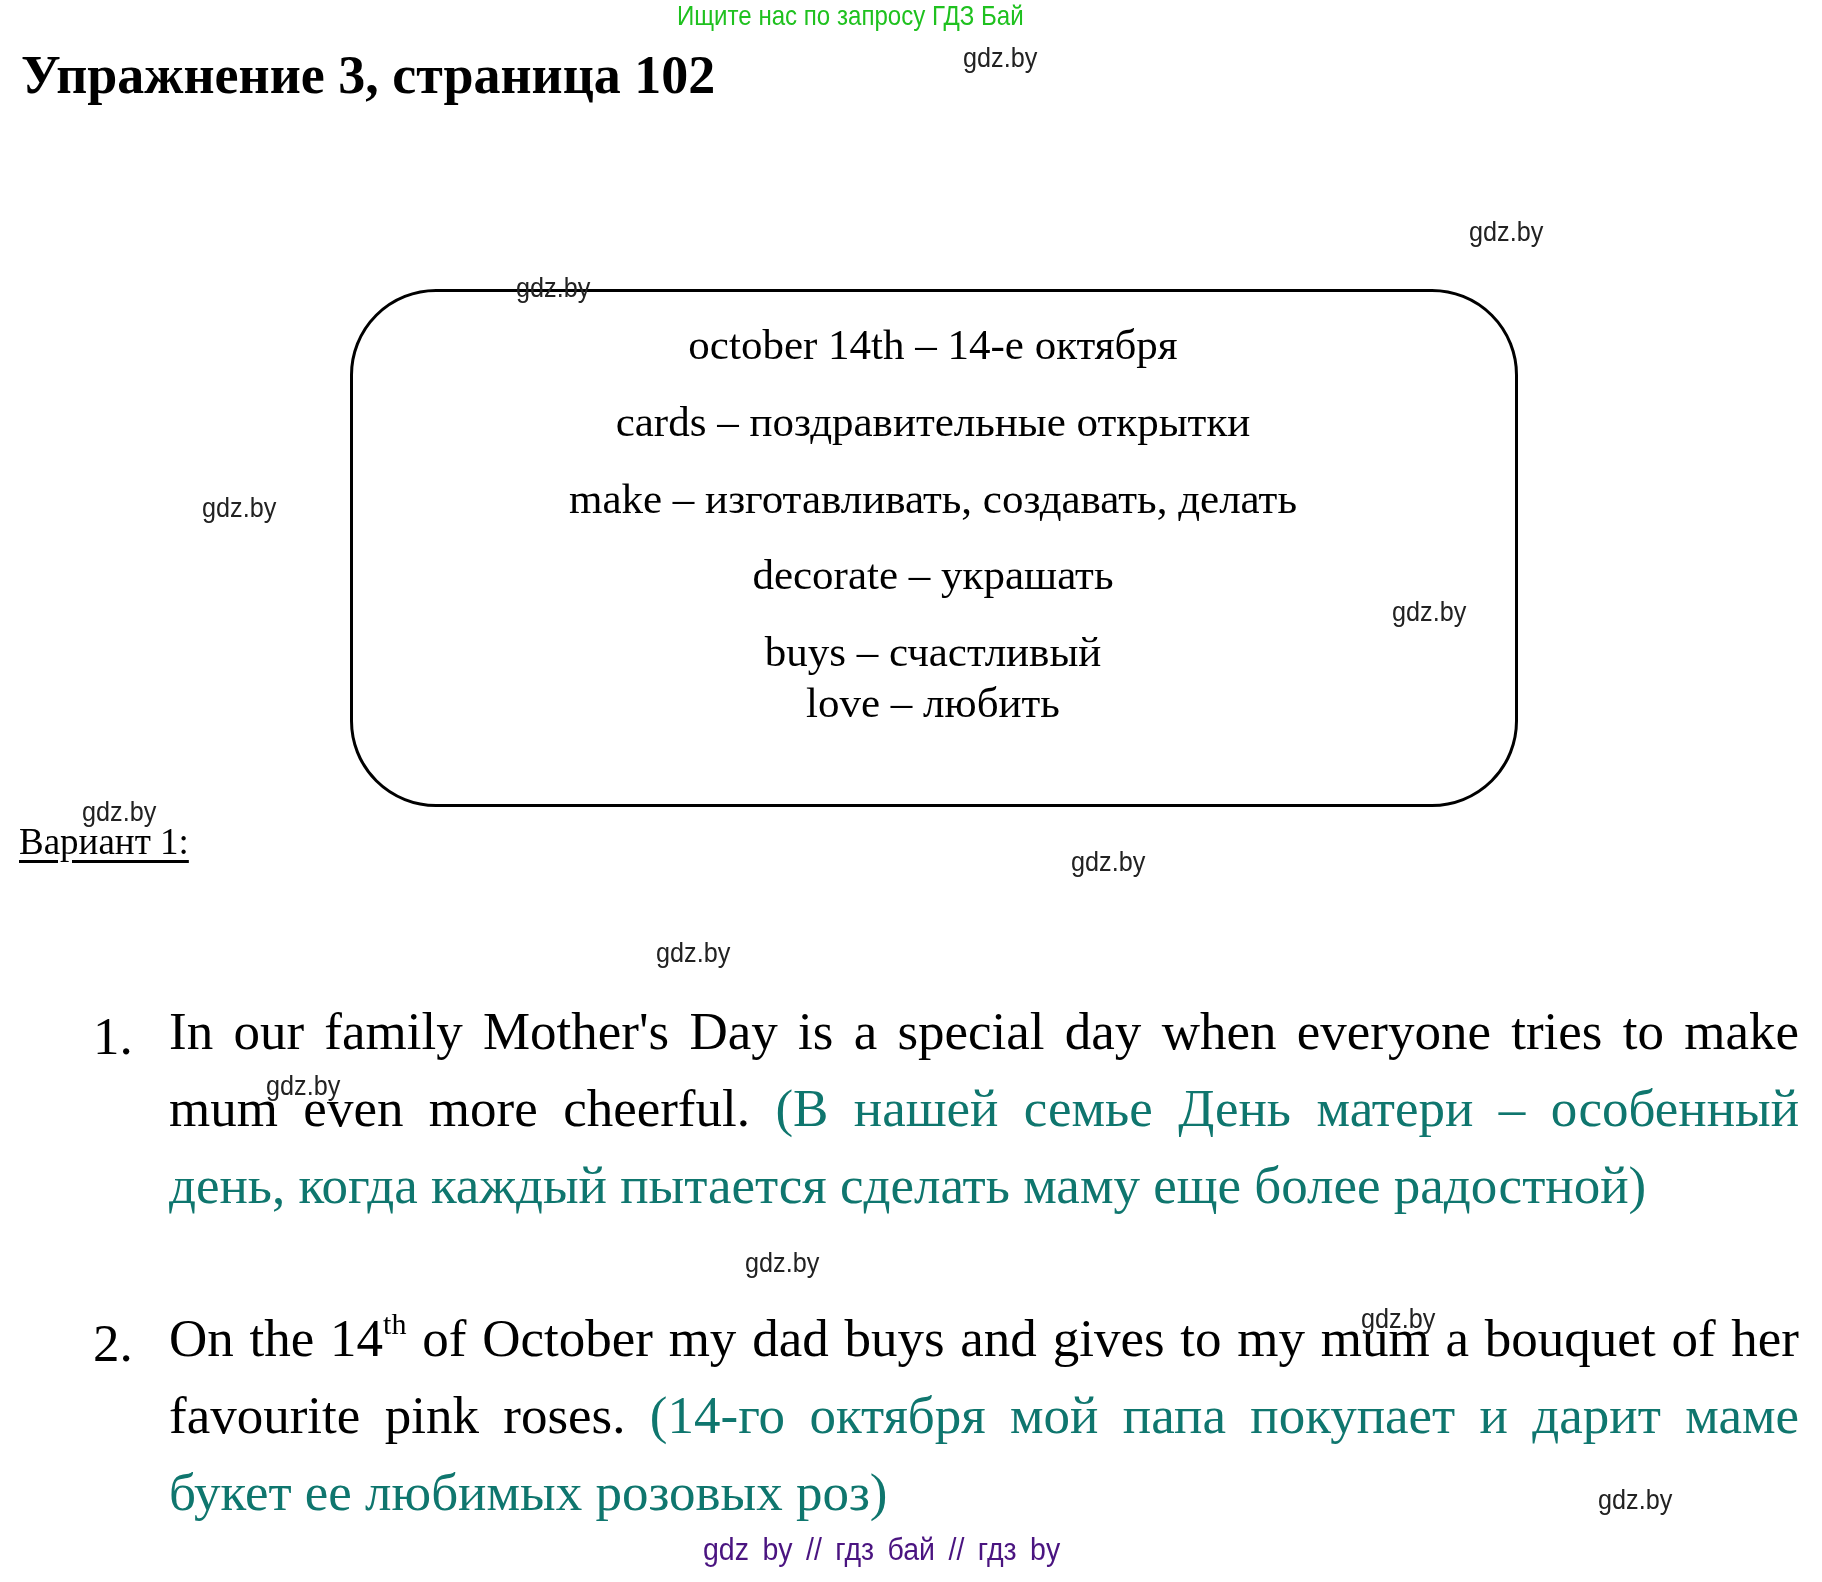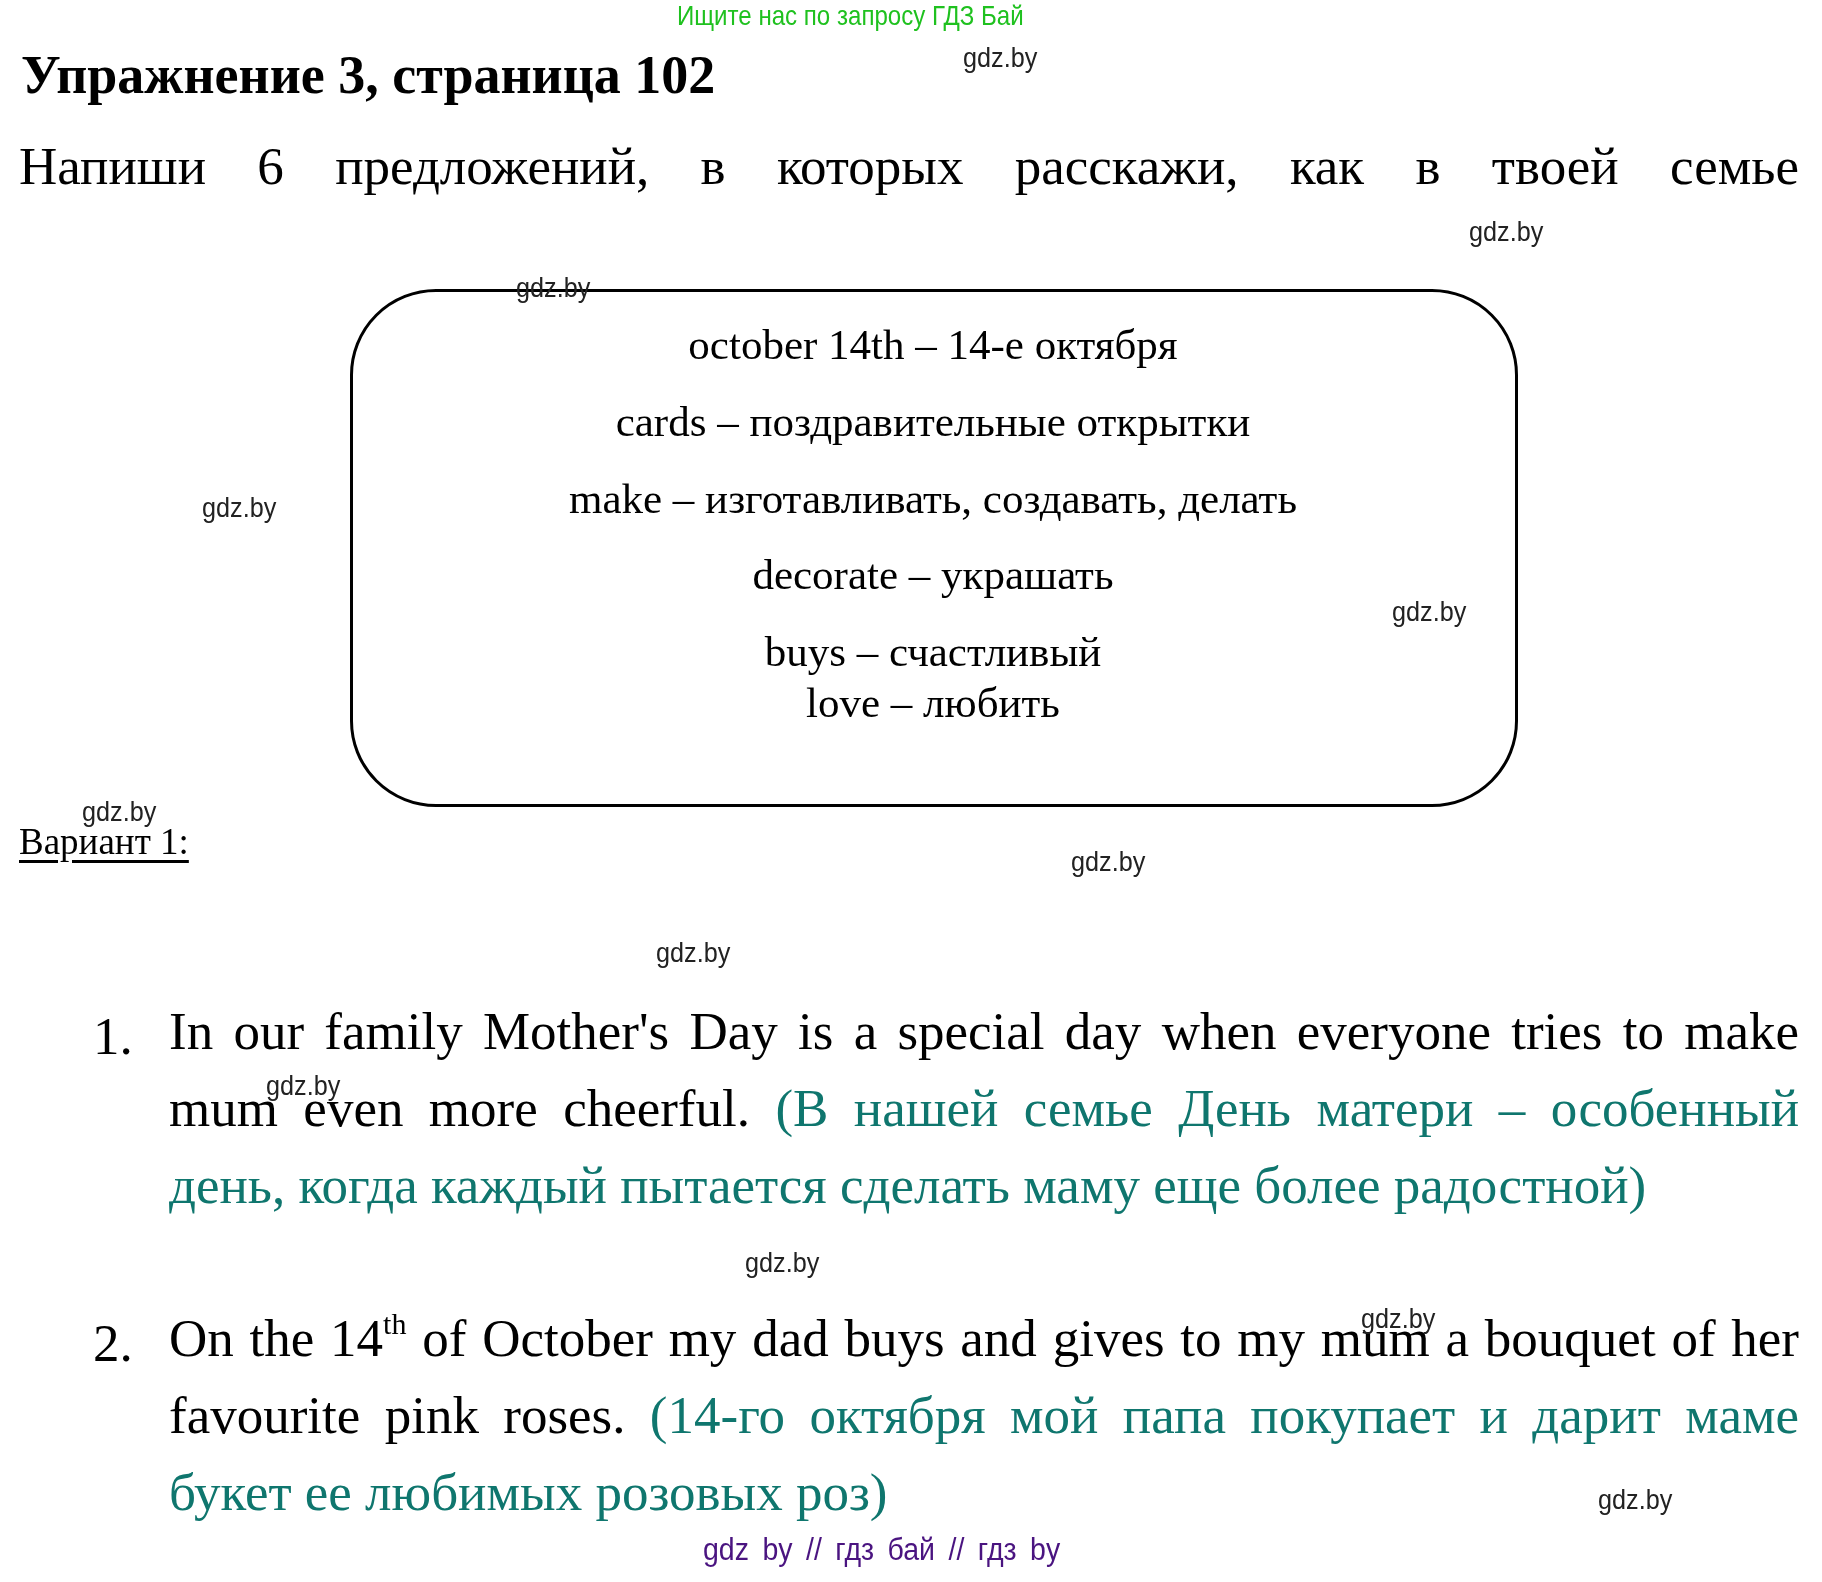--- a/index.html
+++ b/index.html
@@ -32,7 +32,6 @@
 <div class="abs title">Упражнение 3, страница 102</div>
 
 <div class="abs para">
-  <span class="l1">Напиши 6 предложений, в которых расскажи, как в твоей семье</span>
 </div>
 
 <div class="box"></div>

